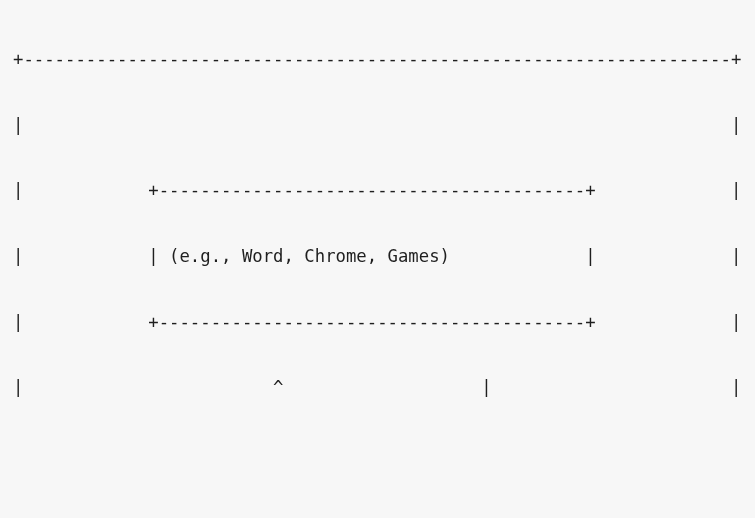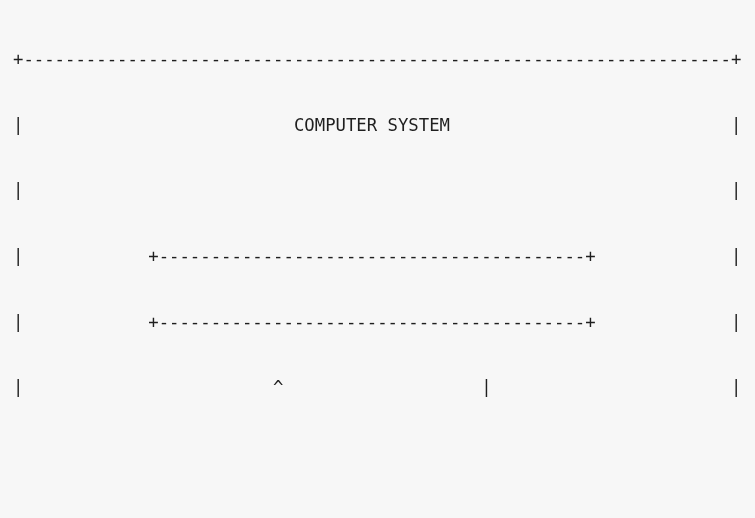--- a/index.html
+++ b/index.html
@@ -34,7 +34,6 @@
 <div class="code-block">
   <div class="ascii-diagram">
     <div class="diagram-line">+--------------------------------------------------------------------+</div>
-    <div class="diagram-line">|                          COMPUTER SYSTEM                           |</div>
     <div class="diagram-line">|                                                                    |</div>
     <div class="diagram-line">|            +-----------------------------------------+             |</div>
     <div class="diagram-line">|            +-----------------------------------------+             |</div>

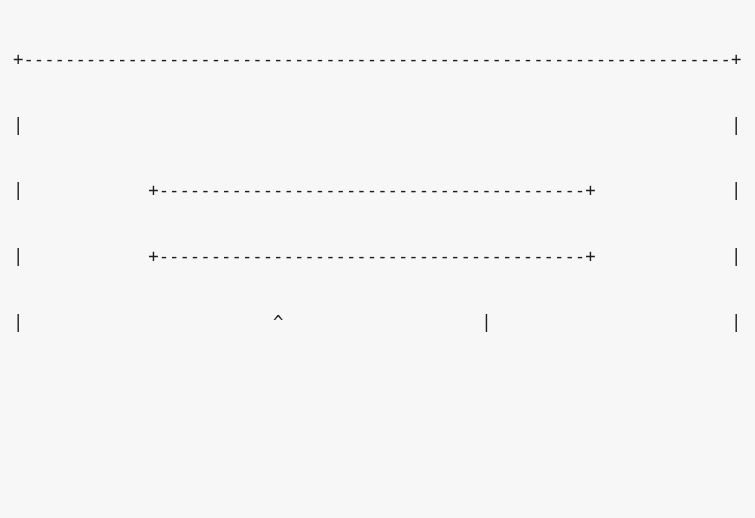--- a/index.html
+++ b/index.html
@@ -36,6 +36,7 @@
     <div class="diagram-line">+--------------------------------------------------------------------+</div>
     <div class="diagram-line">|                                                                    |</div>
     <div class="diagram-line">|            +-----------------------------------------+             |</div>
+    <div class="diagram-line">|            | (e.g., Word, Chrome, Games)             |             |</div>
     <div class="diagram-line">|            +-----------------------------------------+             |</div>
     <div class="diagram-line">|                        ^                   |                       |</div>
     

